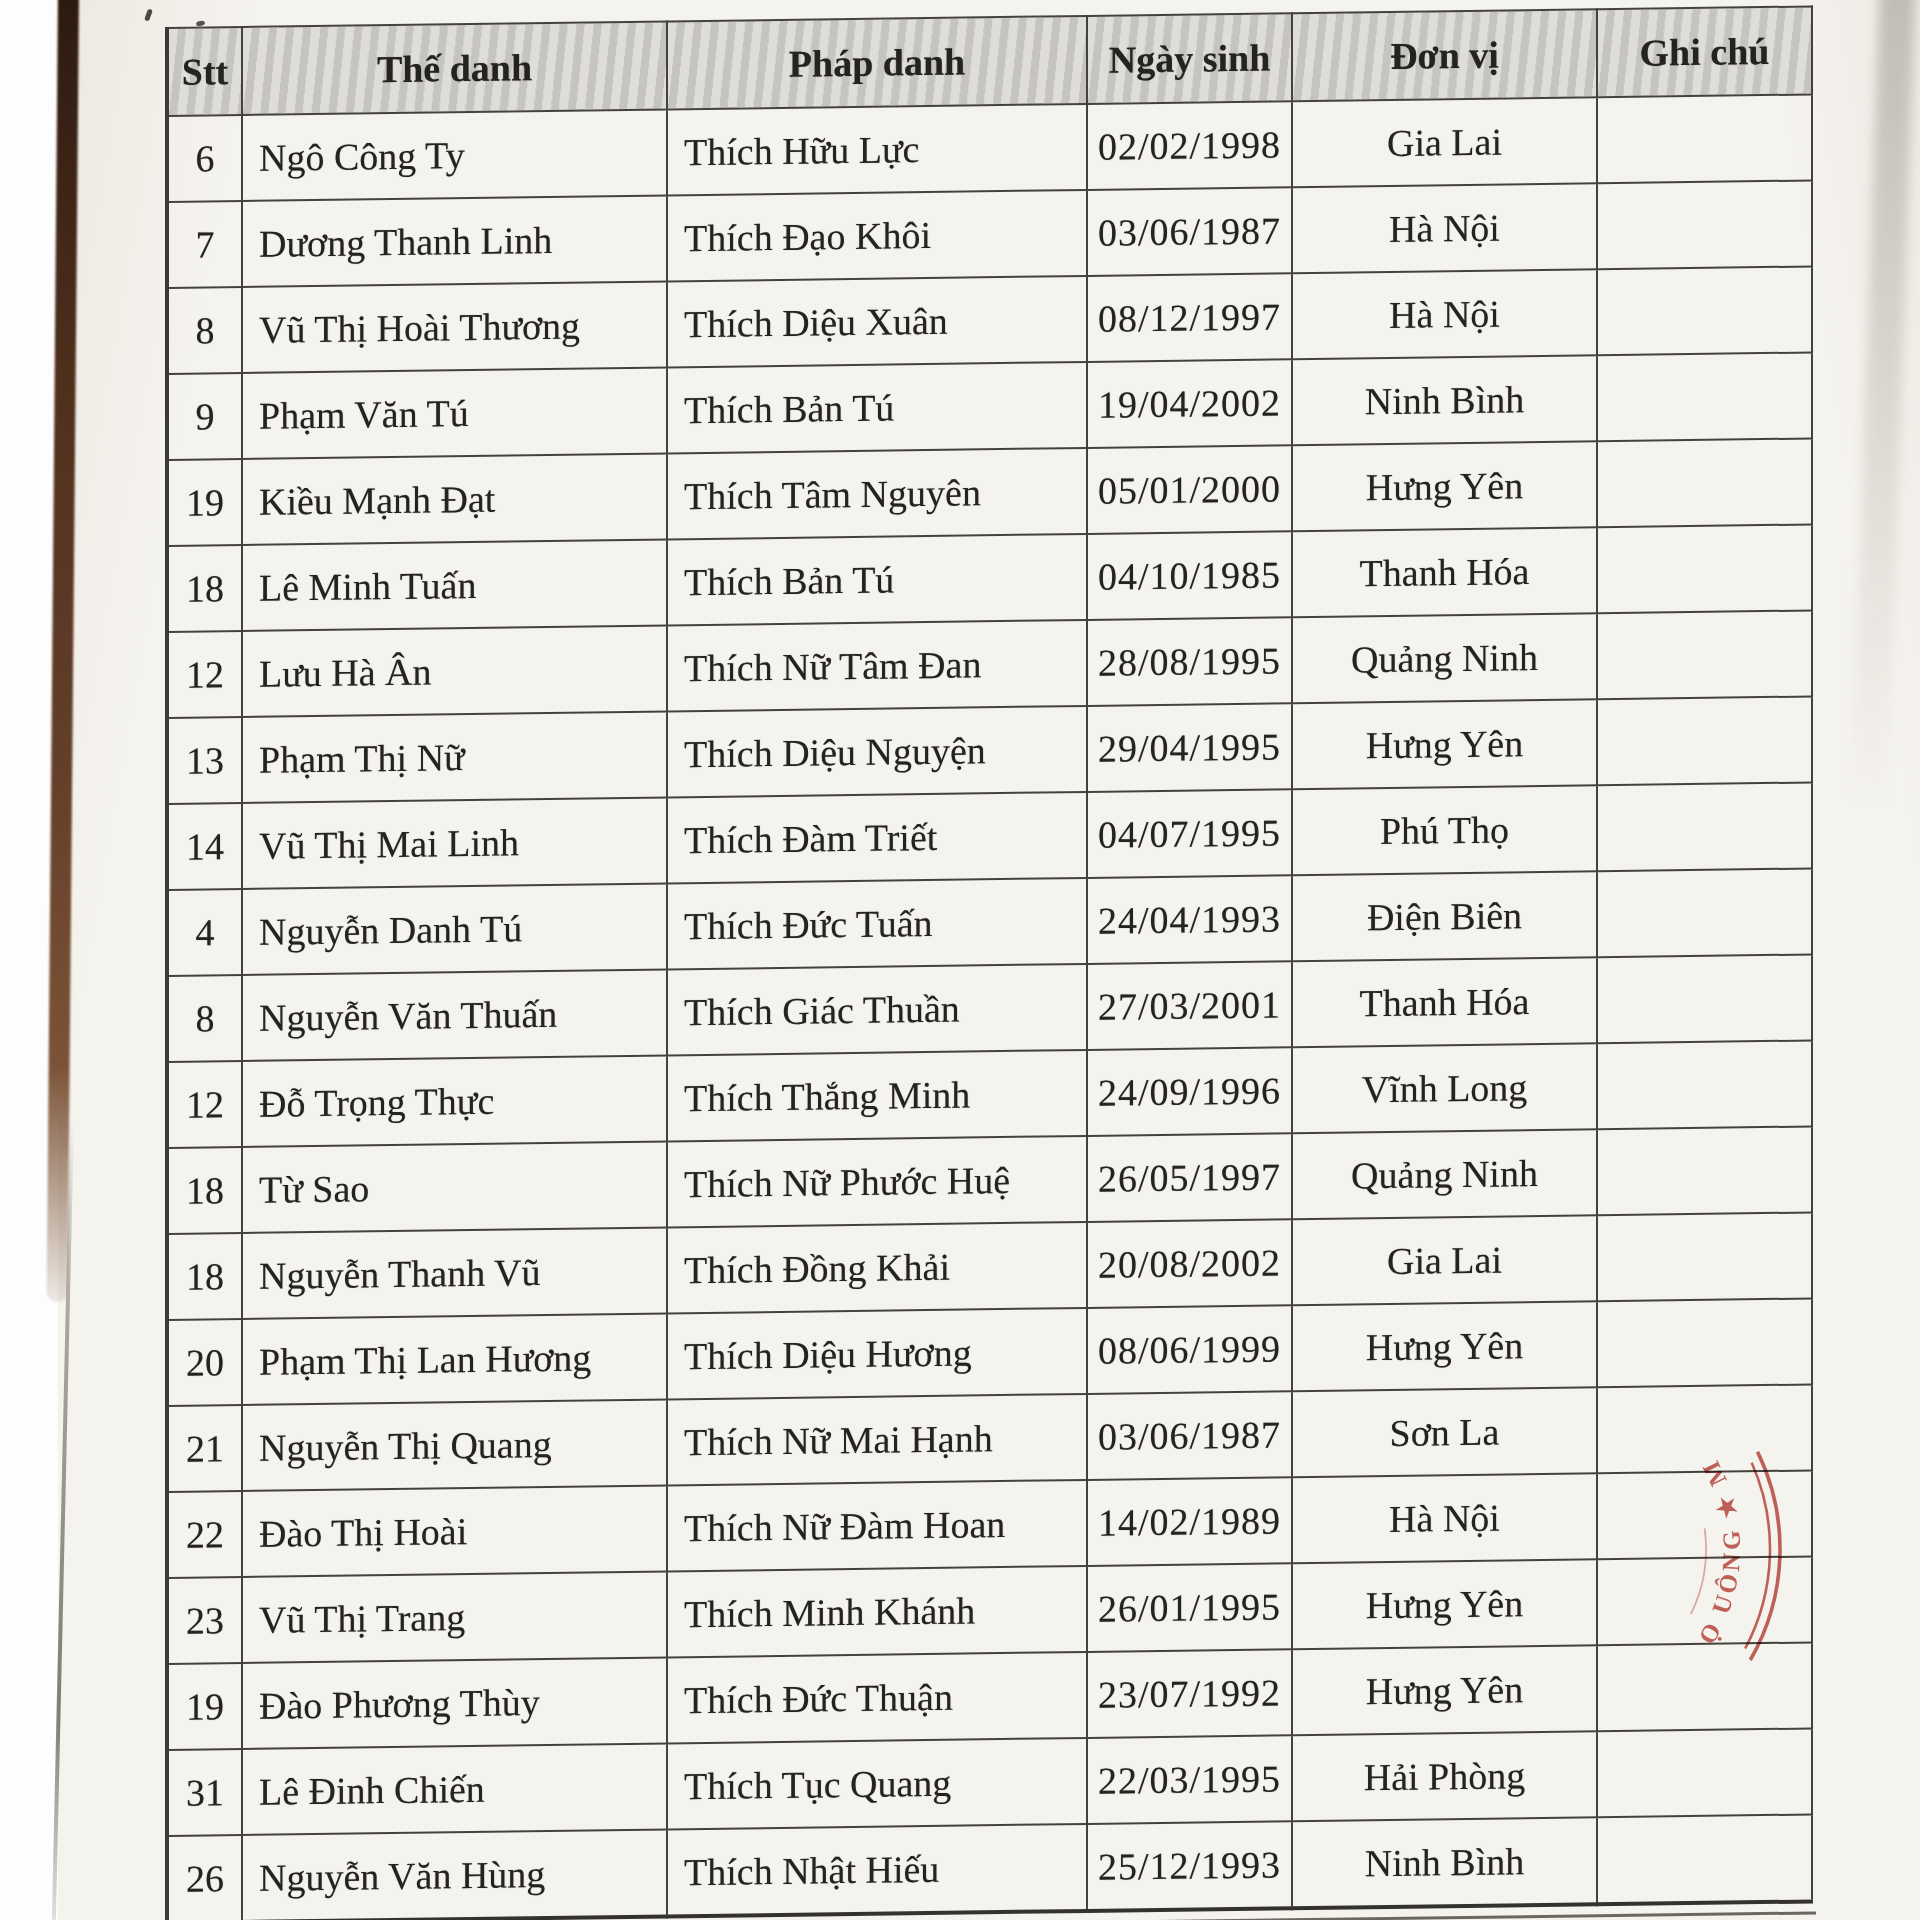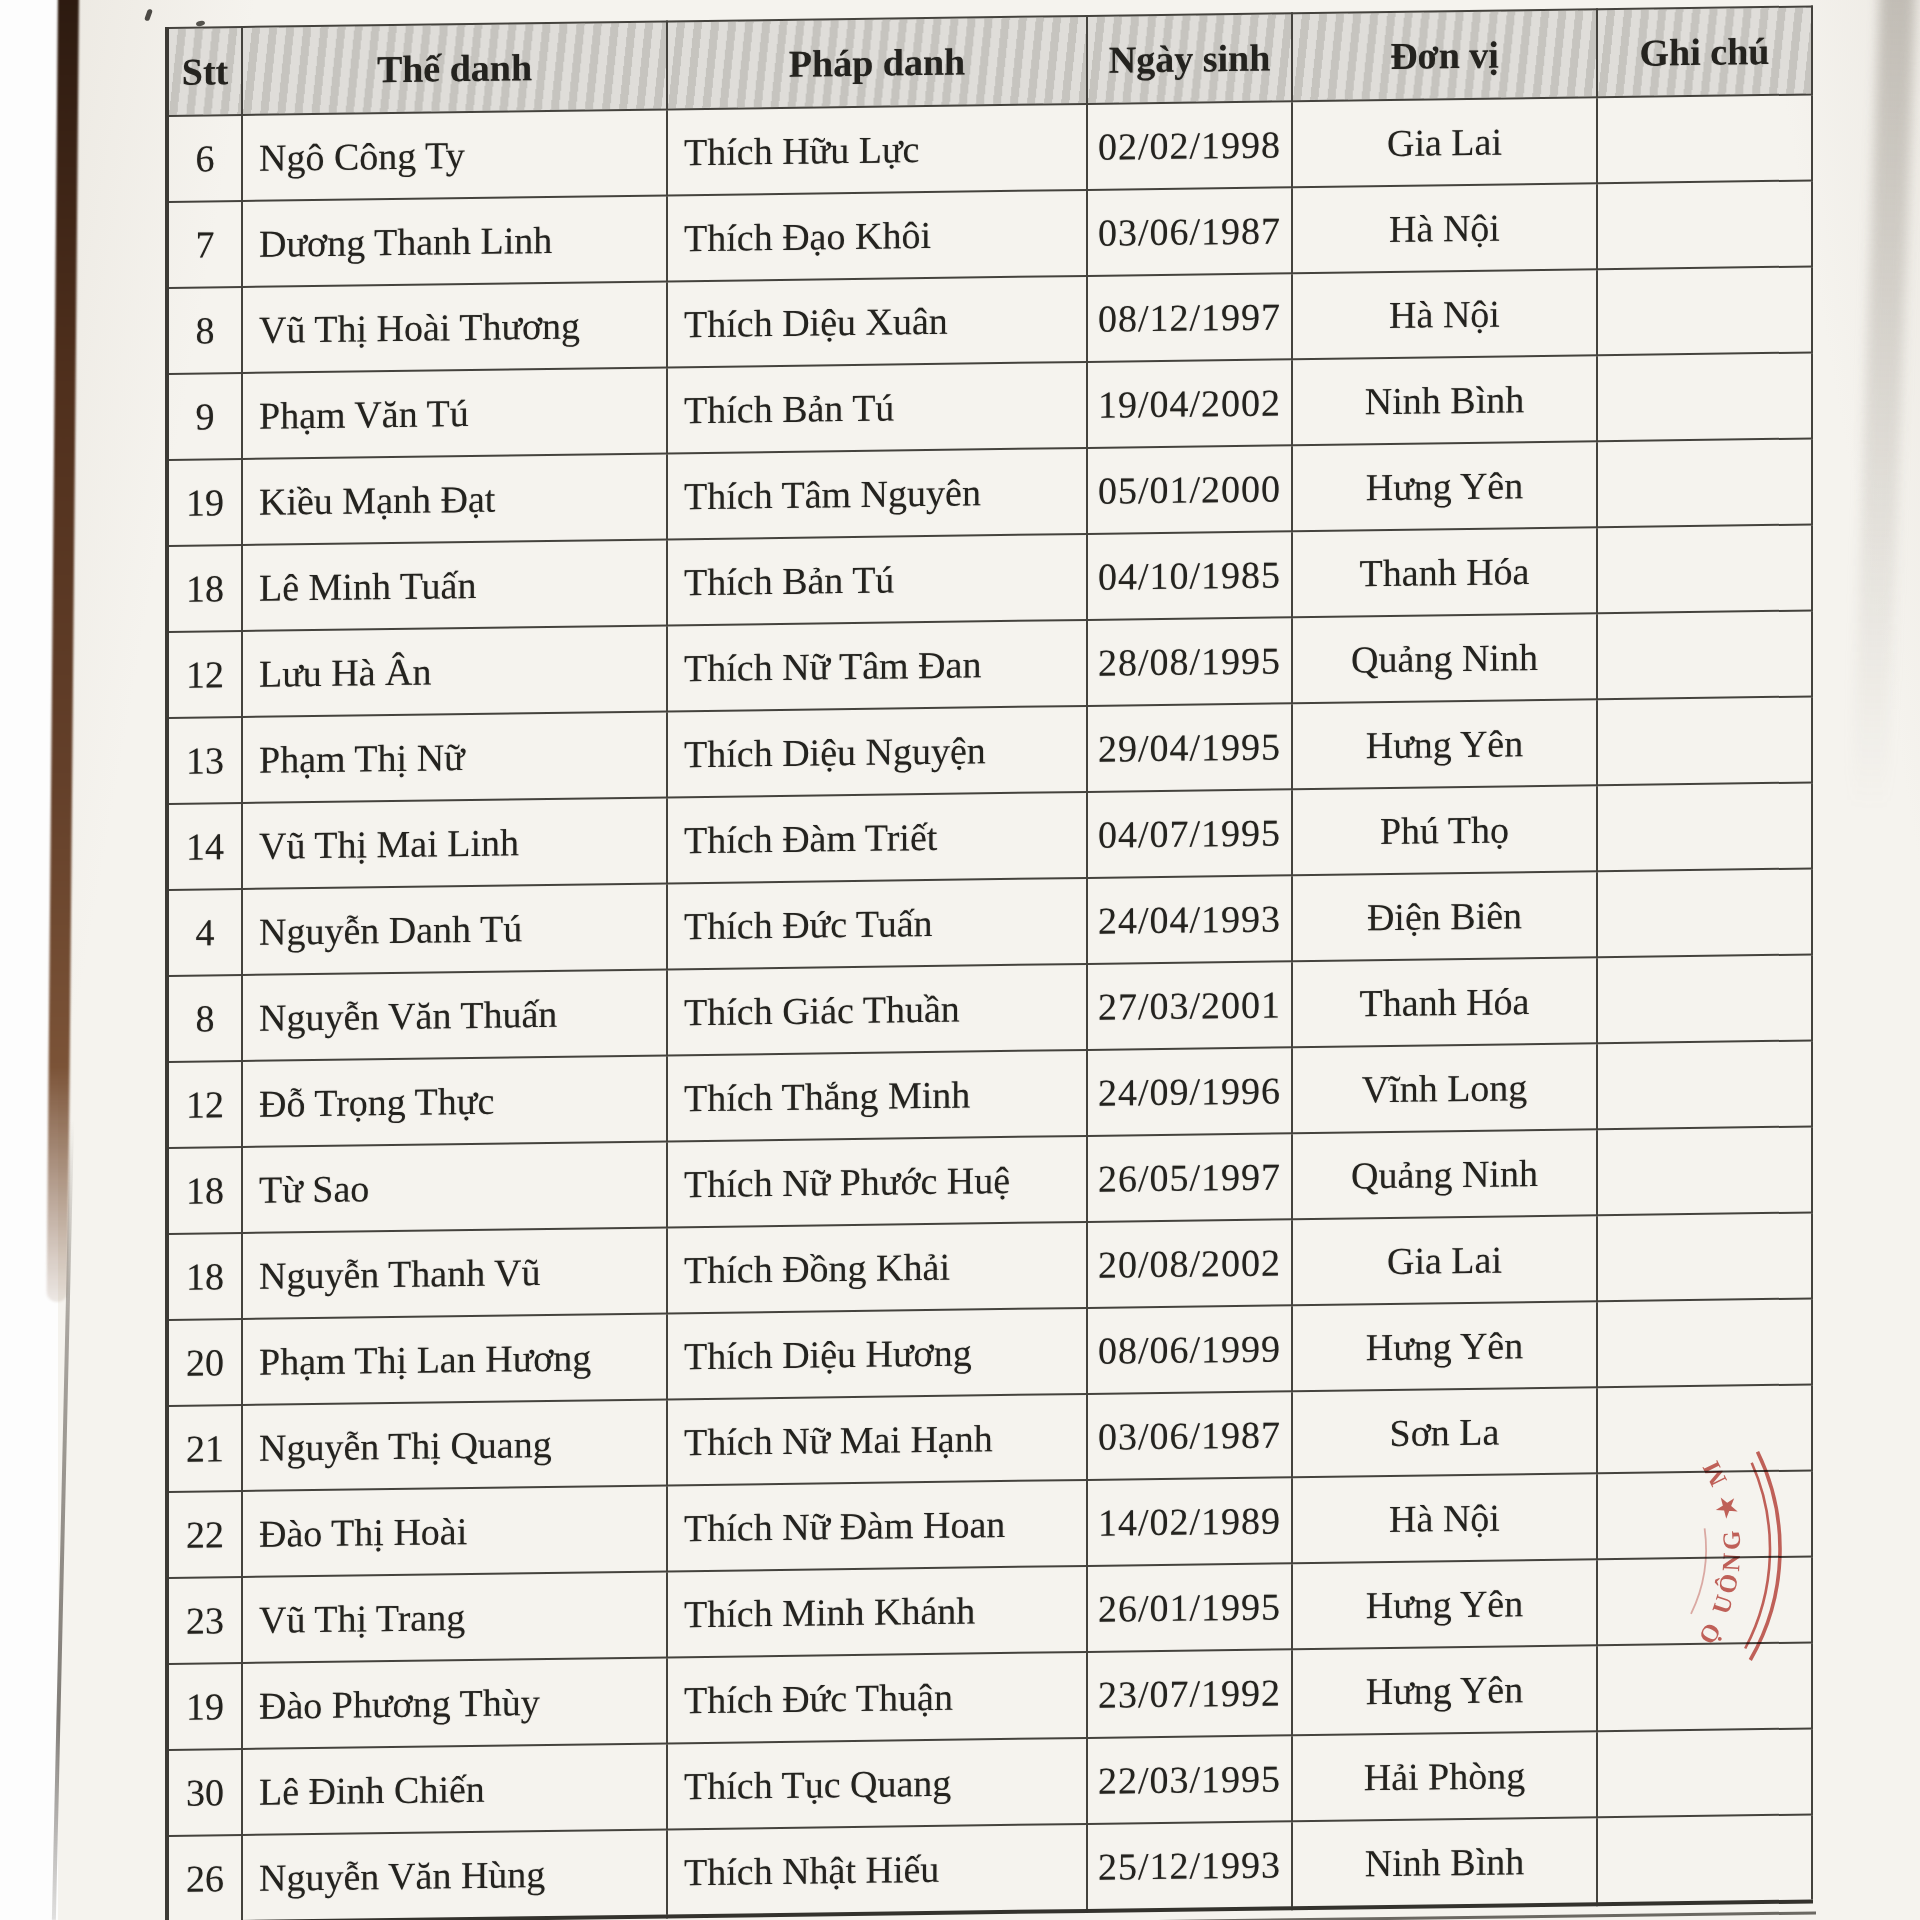--- a/index.html
+++ b/index.html
@@ -270,7 +270,7 @@
     <td class="c-note"></td>
   </tr>
         <tr>
-    <td class="c-stt">30</td>
+    <td class="c-stt">31</td>
     <td class="c-name">Lê Đinh Chiến</td>
     <td class="c-name">Thích Tục Quang</td>
     <td class="c-date">22/03/1995</td>

